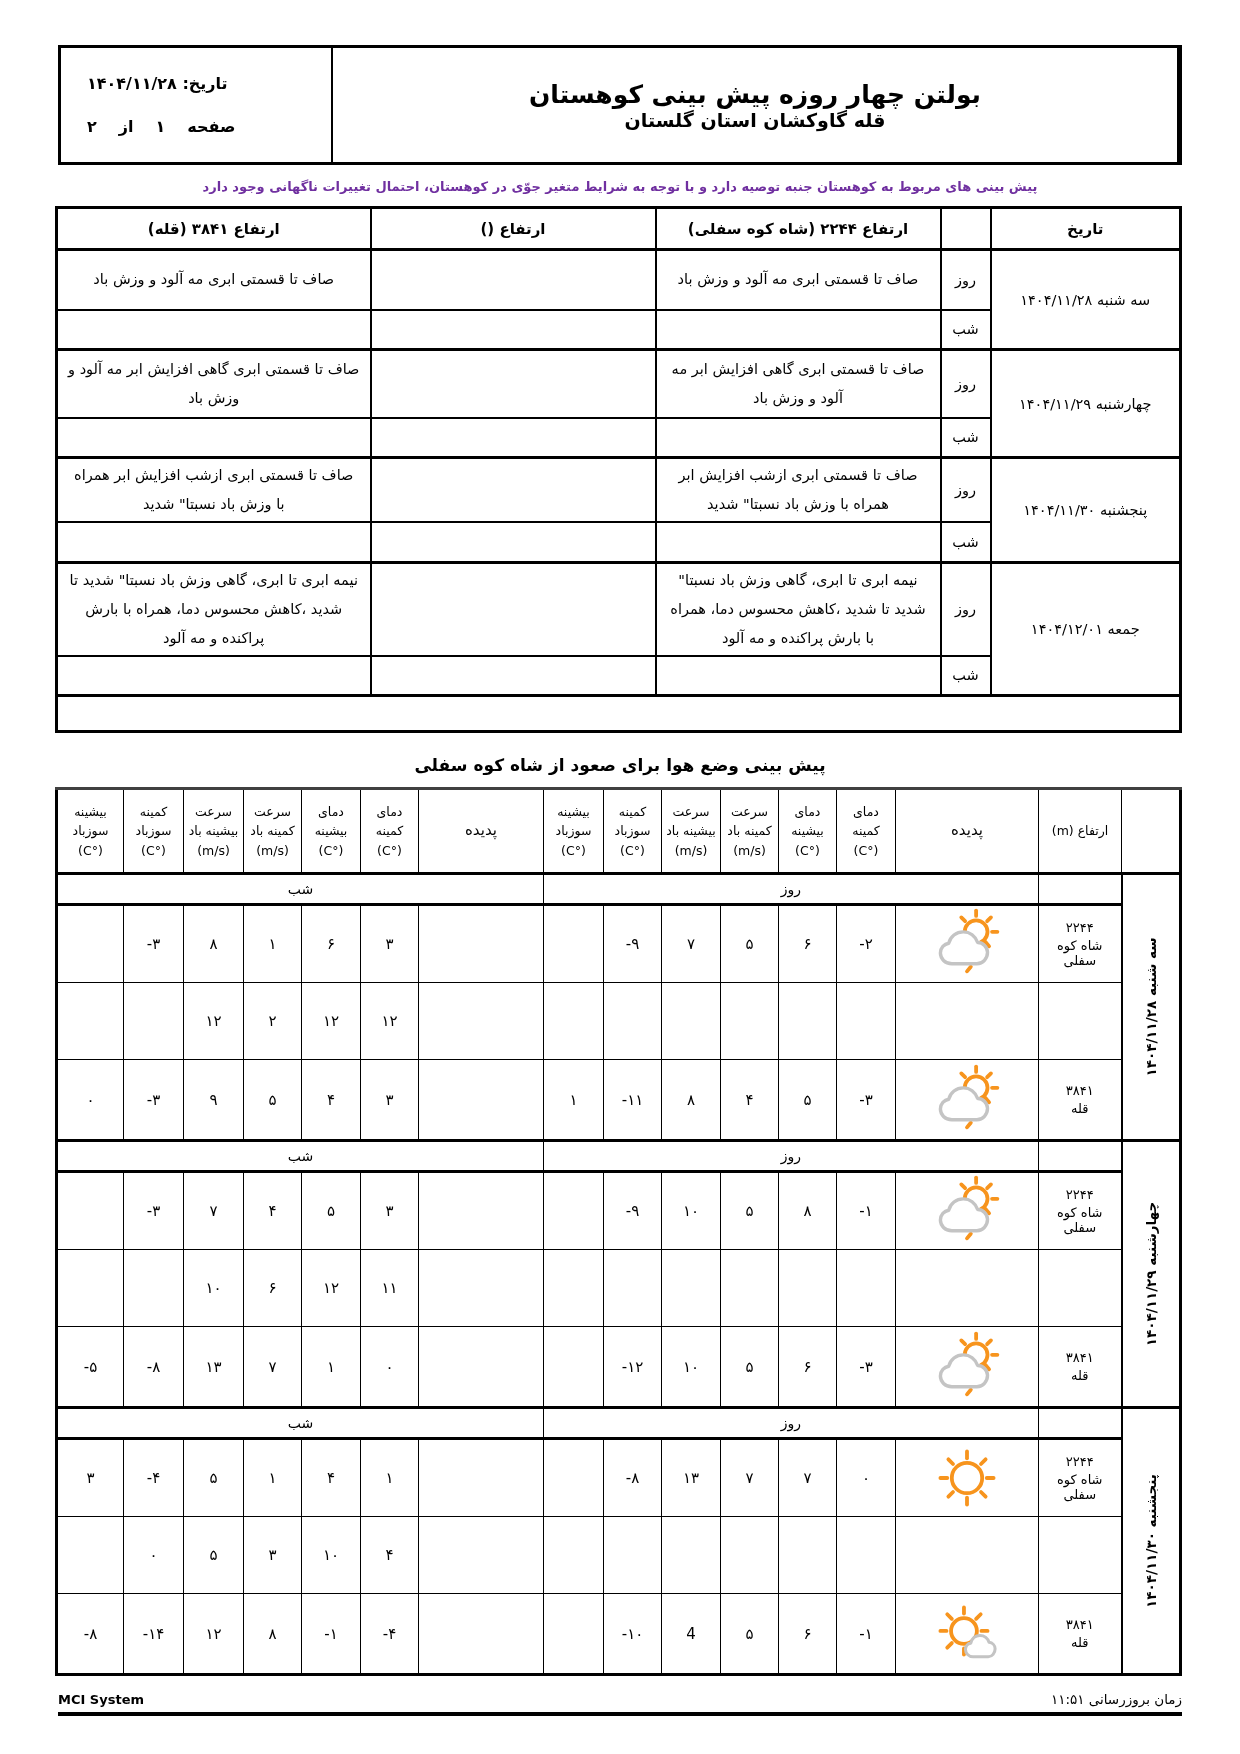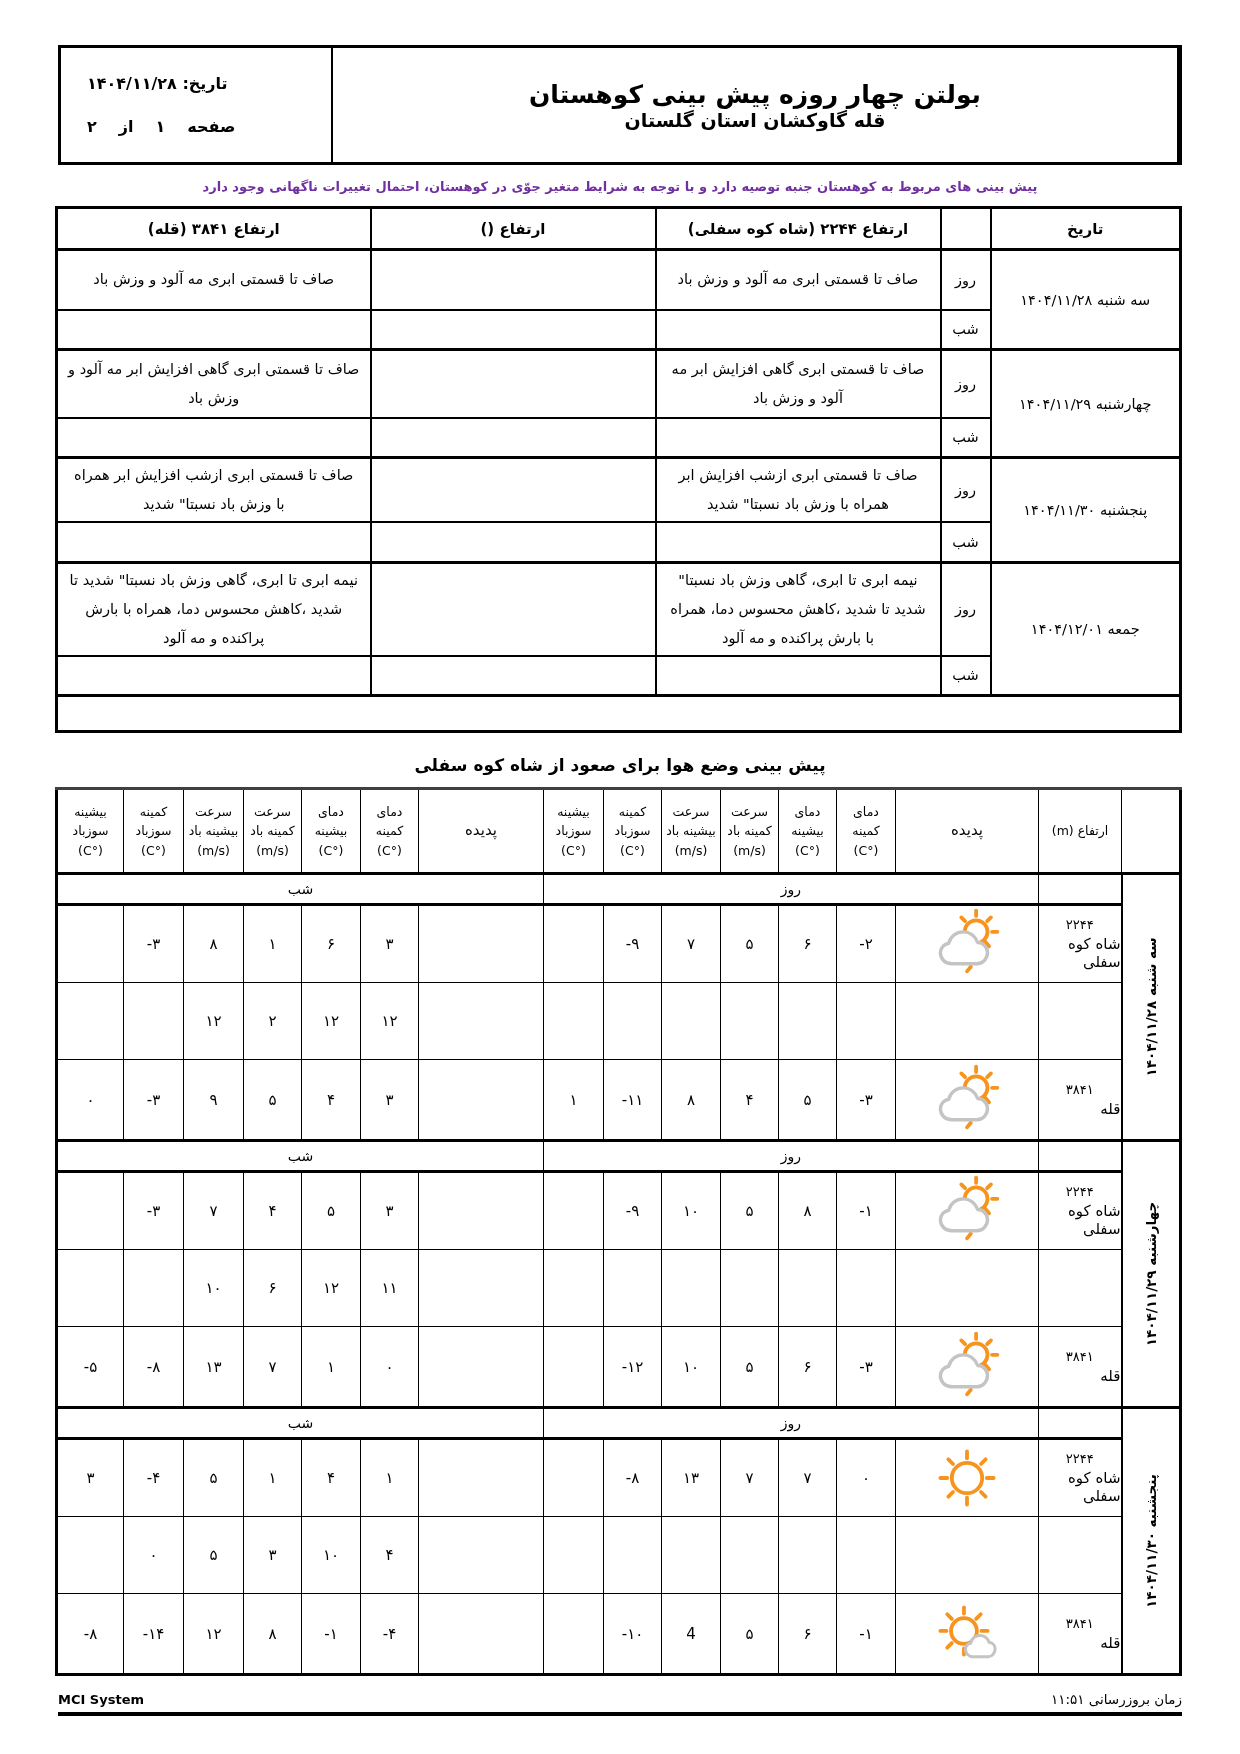--- a/index.html
+++ b/index.html
@@ -61,7 +61,7 @@
   .t2 .r1 td { height:78px; } .t2 .r2 td { height:77px; } .t2 .r3 td { height:81px; }
   .t2 .num { font-size:15px; direction:ltr; }
   .t2 .alt-num { display:block; font-size:13px; }
-  .t2 .alt-name { display:block; font-size:15px; margin-top:3px;text-align:right; }
+  .t2 .alt-name { display:block; font-size:13px; margin-top:3px; }
   .t2 .date-cell { position:relative; border-right:2px solid #000; border-left:2px solid #000; }
   .t2 .date-cell span { position:absolute; top:50%; left:50%;
       transform:translate(-50%,-50%) rotate(-90deg); white-space:nowrap;

